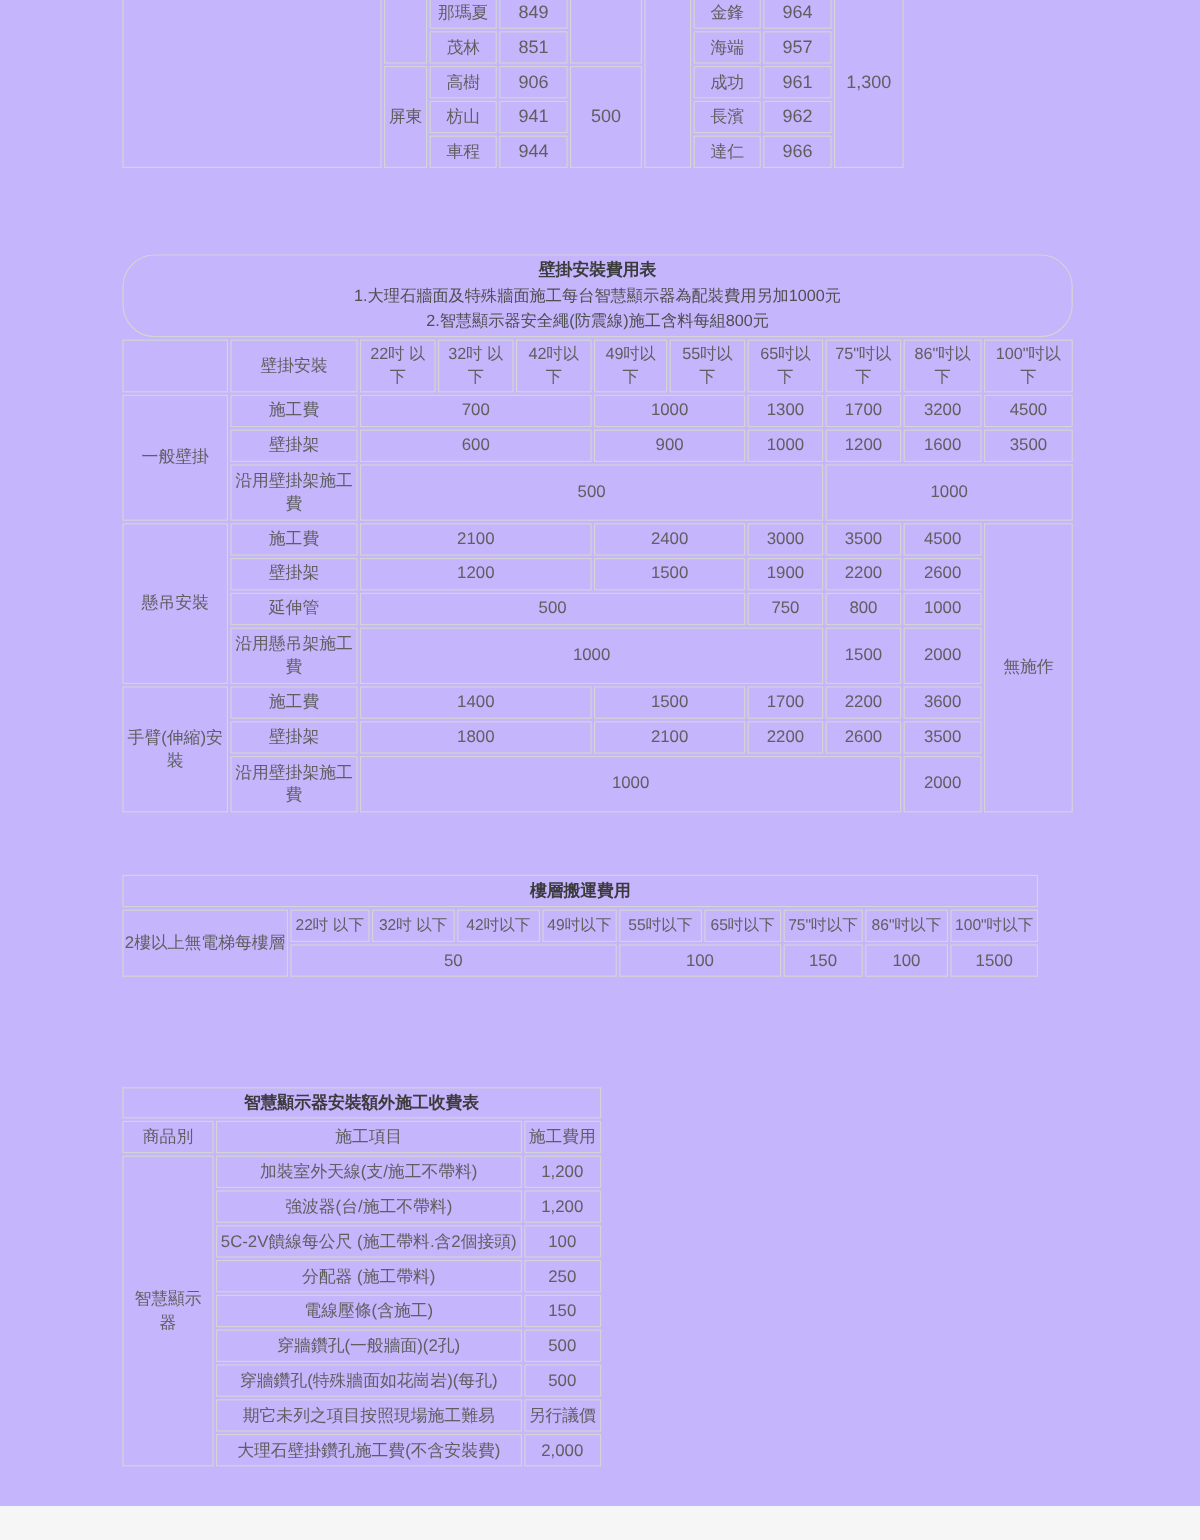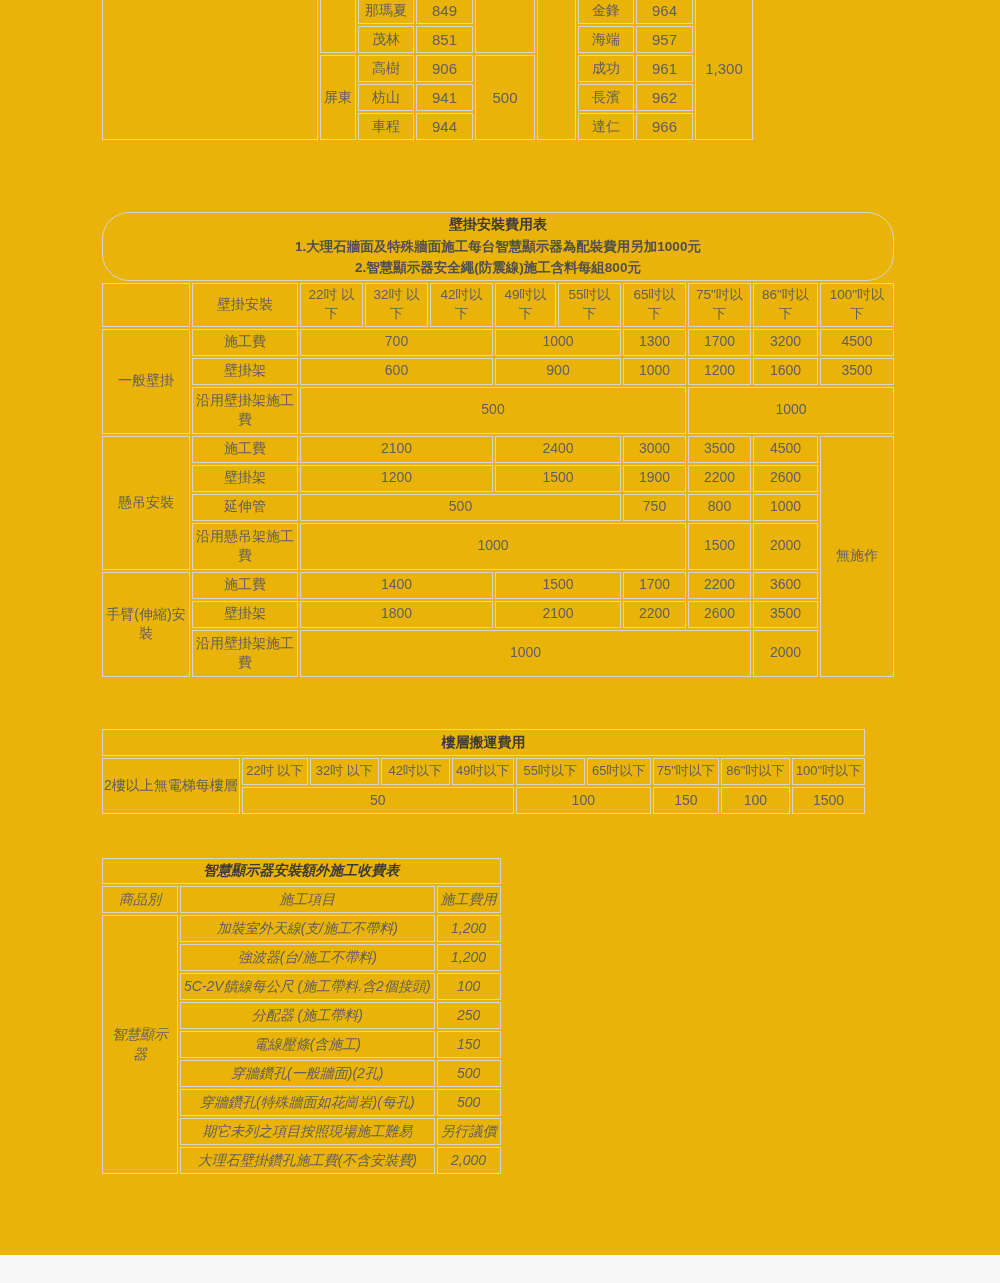--- a/index.html
+++ b/index.html
@@ -5,7 +5,7 @@
   * { margin:0; padding:0; box-sizing:border-box; }
   html,body { background:#ffffff; }
   body { font-family:"Liberation Sans", sans-serif; }
-  .page { position:relative; width:1000px; height:1283px; background:#eab308; overflow:hidden; }
+  .page { position:relative; width:1000px; height:1283px; background:#c4b5fd; overflow:hidden; }
   .tbl-wrap { position:absolute; }
   table.grid { border-collapse:separate; border-spacing:2px; table-layout:fixed; }
   table.grid td {

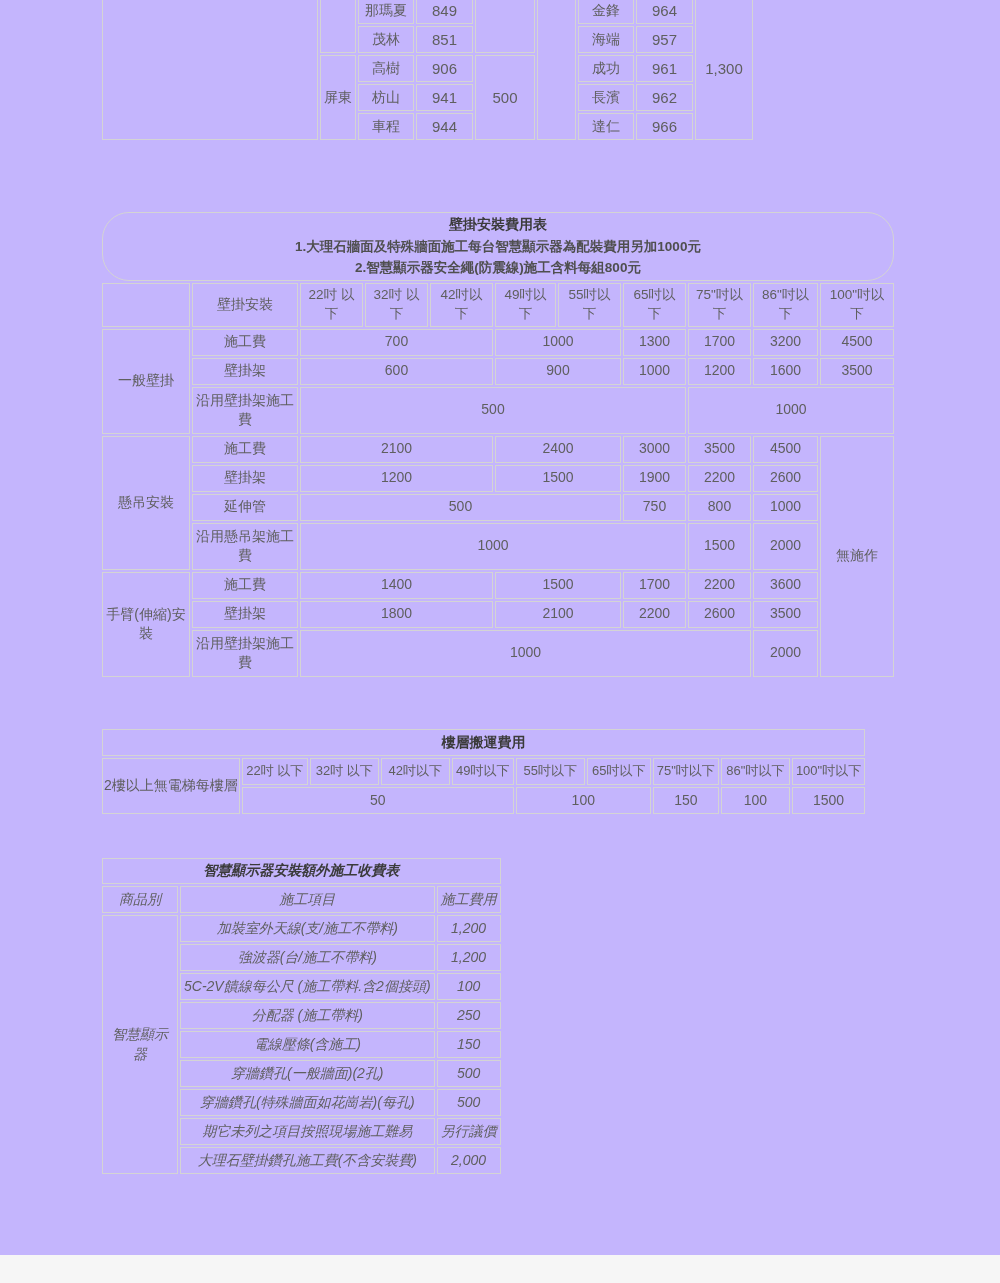--- a/index.html
+++ b/index.html
@@ -25,7 +25,7 @@
   .t2 tr.titler { height:69px; }
   td.title-cell { padding:4px 6px;border-radius:27px; }
   .tbl-title { font-weight:bold; color:#3b3b3b; font-size:14px; margin-bottom:3px; }
-  .tbl-note { color:#4f4f4f; font-size:13.5px; margin-top:2px;font-weight:bold; }
+  .tbl-note { color:#4f4f4f; font-size:13.5px; margin-top:2px; }
   .t2 td.hcell { font-size:13.5px; }
   
   .t3 tr { height:27px; }

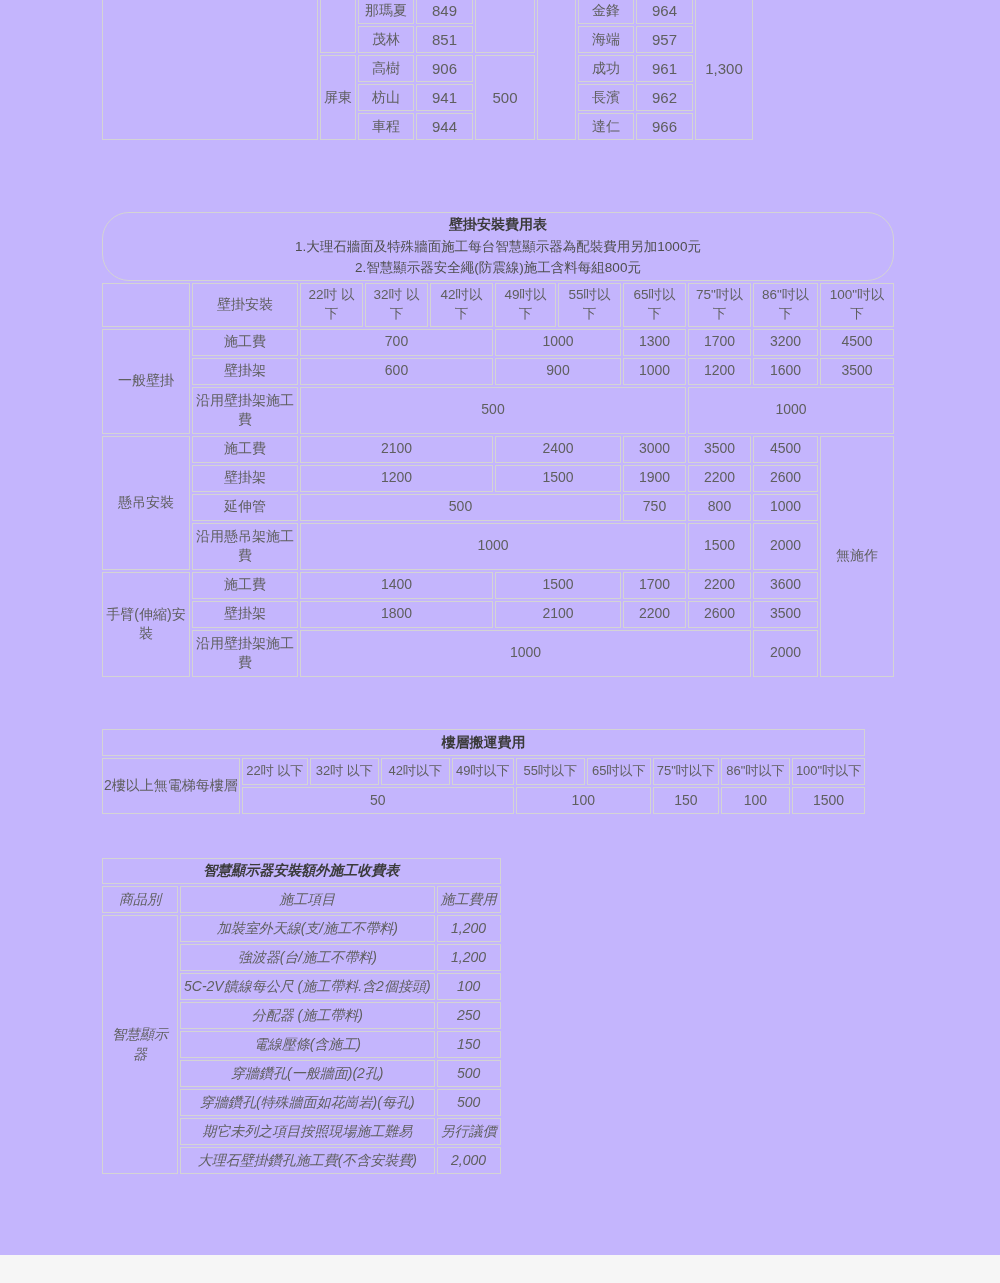--- a/index.html
+++ b/index.html
@@ -260,7 +260,7 @@
       </table>
   </div>
 
-  <div class="tbl-wrap" style="left:100px; top:856px;font-style:italic;">
+  <div class="tbl-wrap" style="left:100px; top:904px;">
     <table class="grid t4">
       <colgroup>
         <col style="width:76px">

